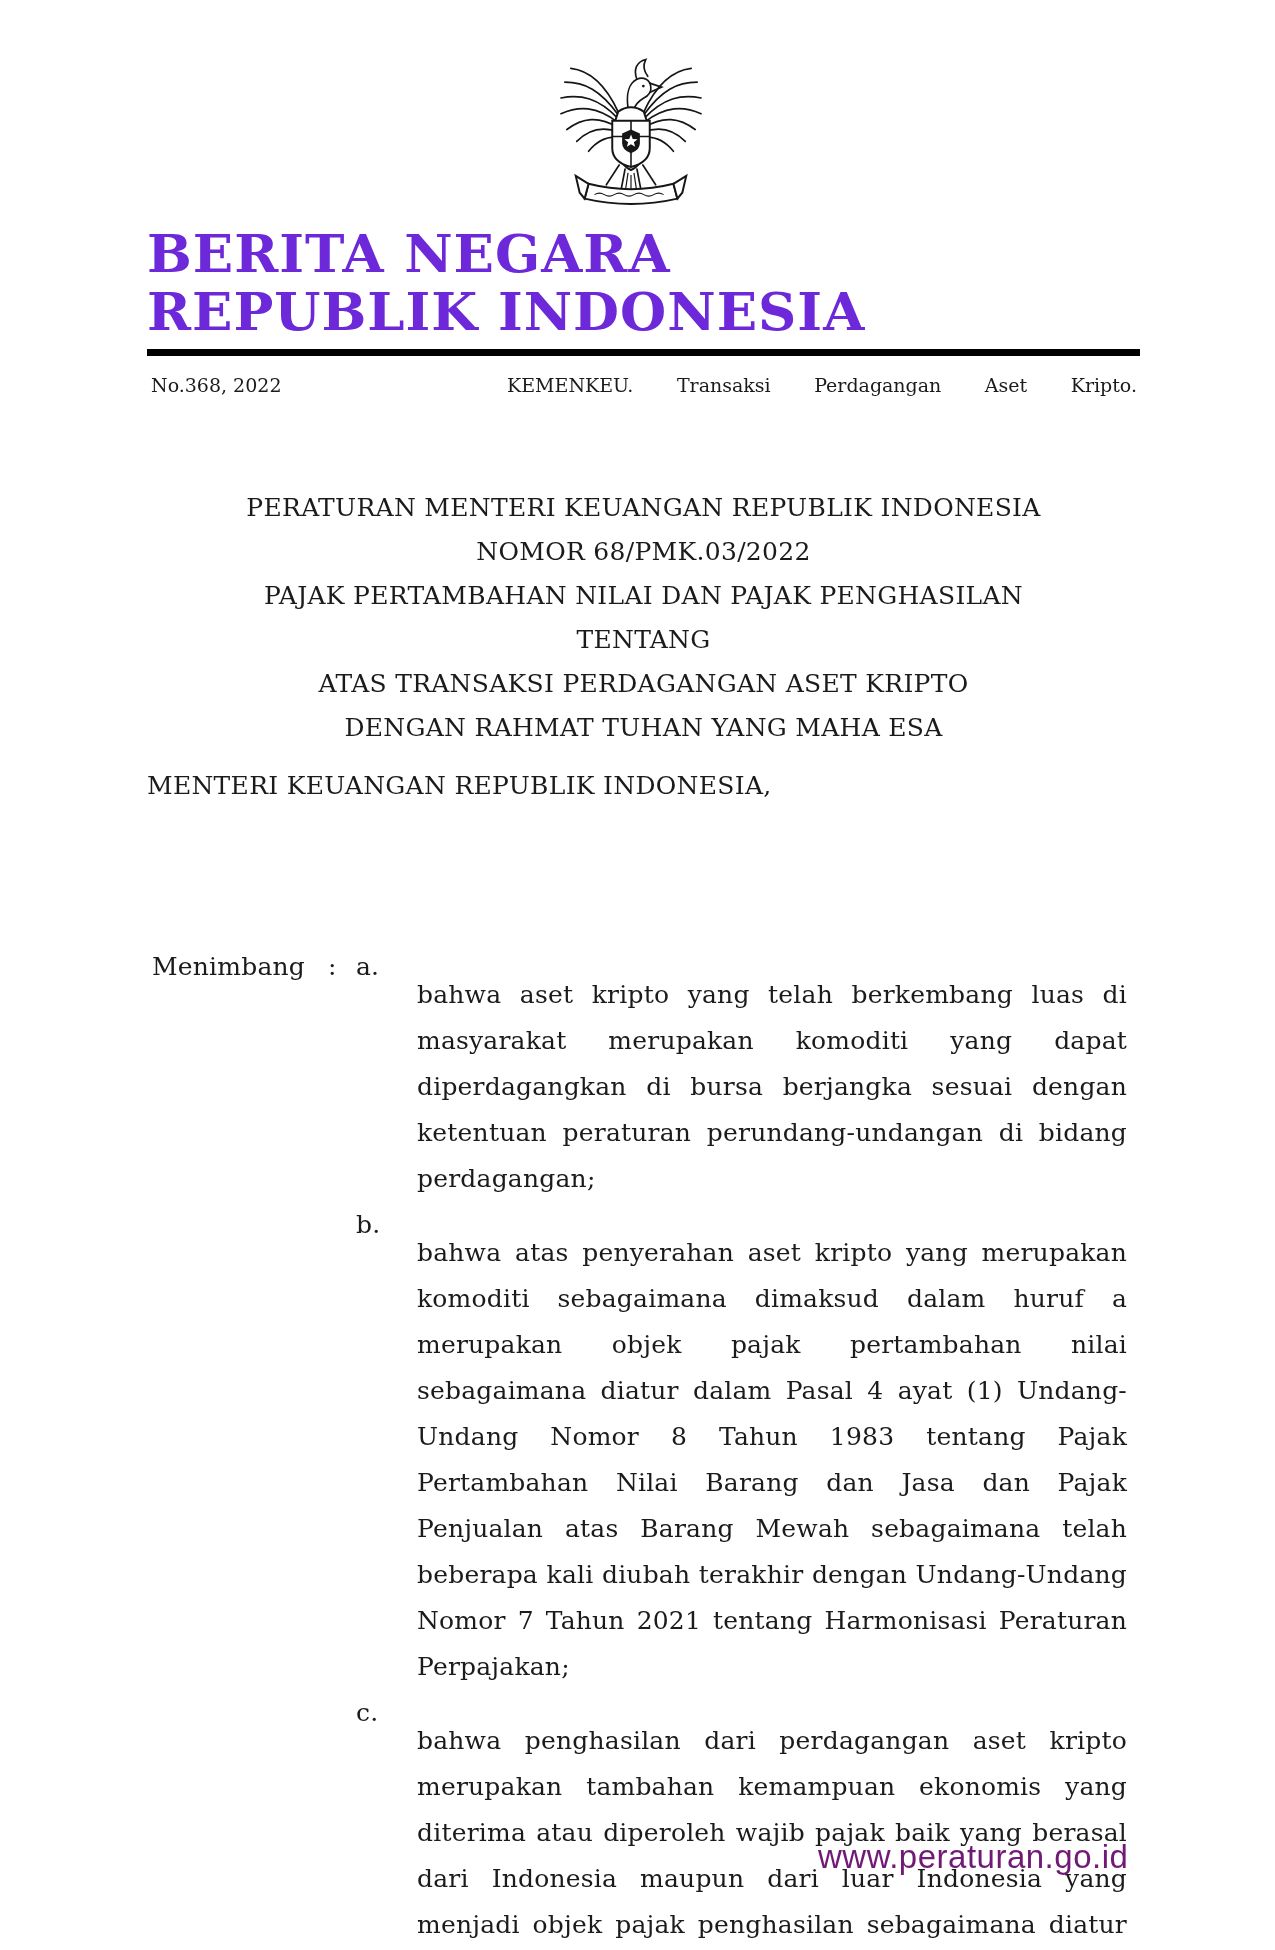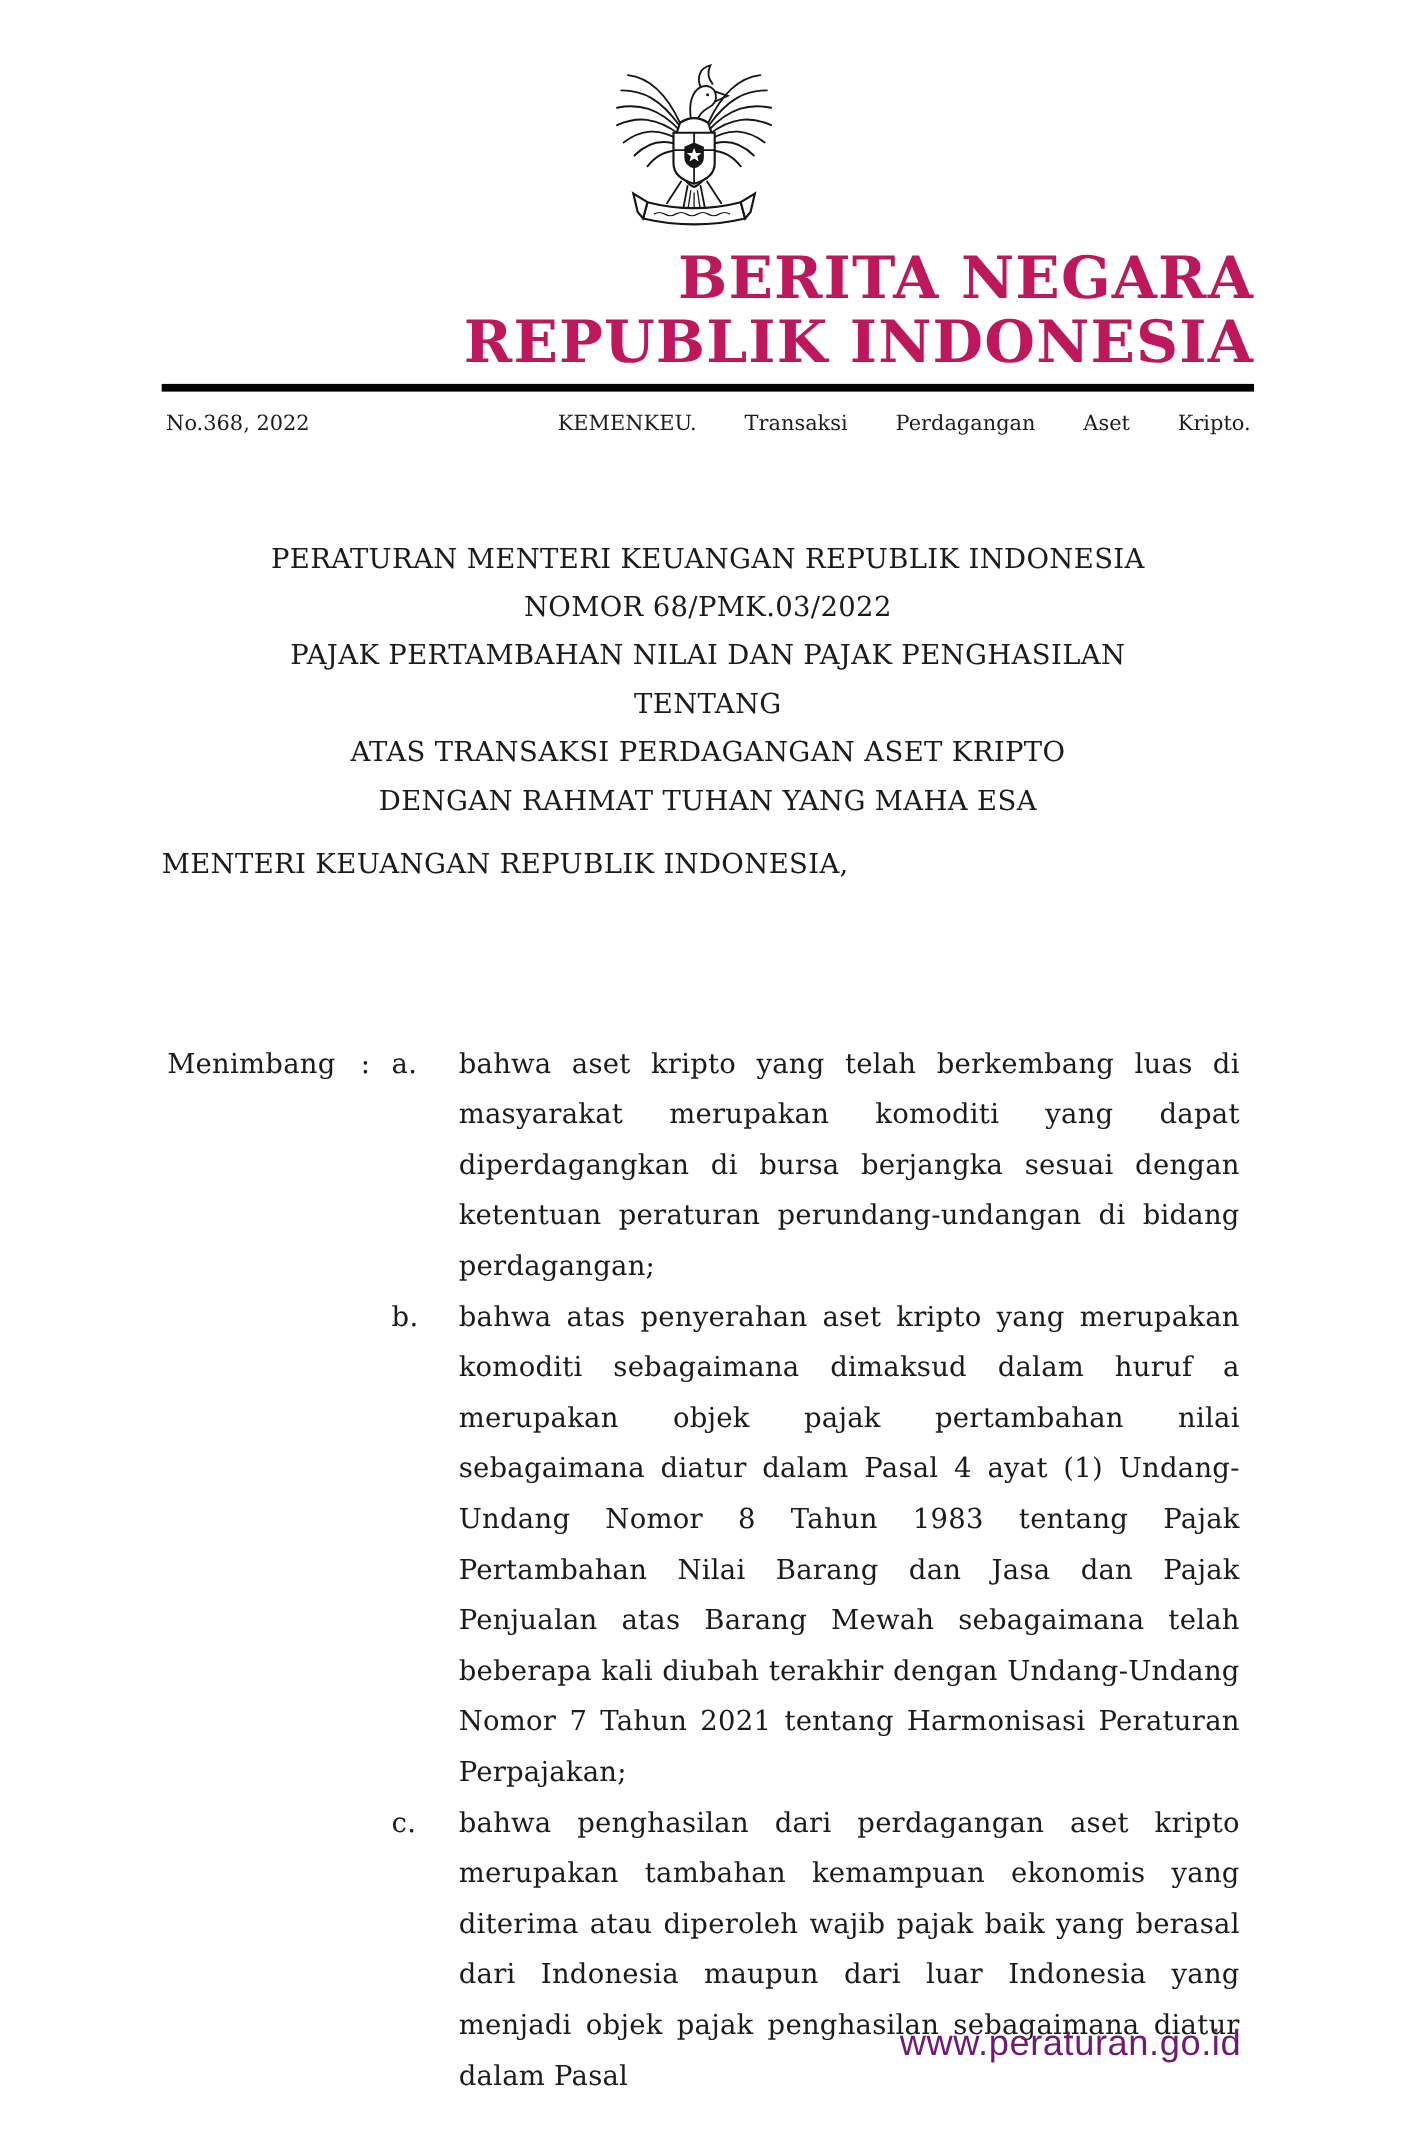--- a/index.html
+++ b/index.html
@@ -25,12 +25,12 @@
     left: 147px;
     top: 224px;
     width: 993px;
-    text-align: right;
+    text-align: left;
     font-weight: 700;
     font-size: 53px;
     line-height: 58px;
     letter-spacing: 1px;
-    color: #be185d;
+    color: #6d28d9;
   }
   .rule {
     position: absolute;

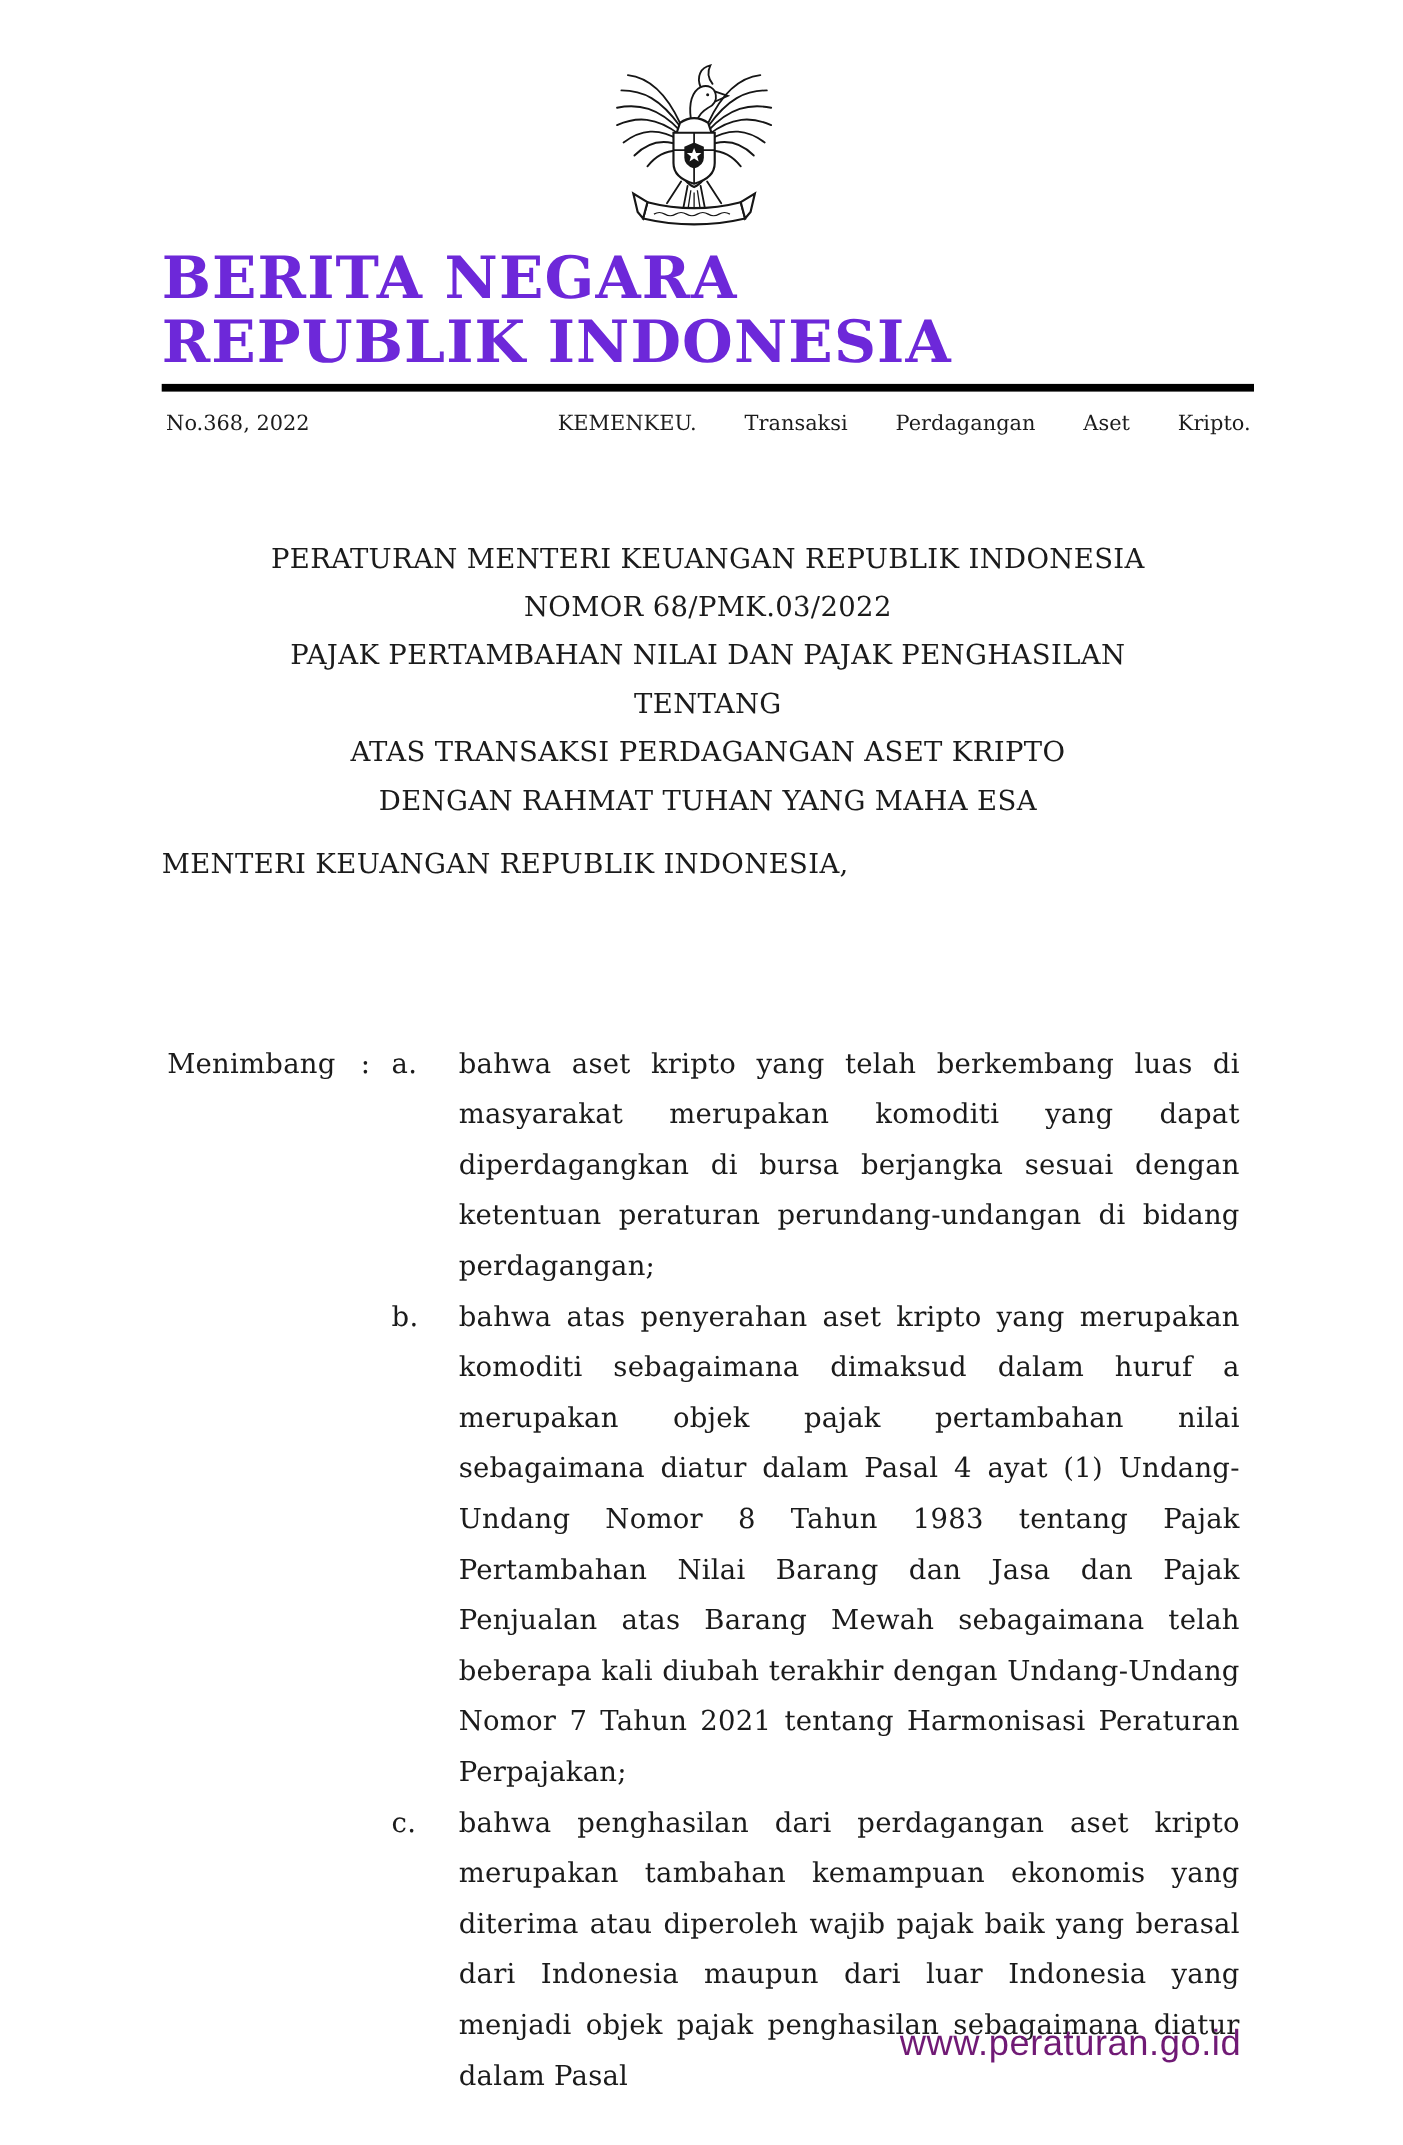--- a/index.html
+++ b/index.html
@@ -98,7 +98,7 @@
     line-height: 46px;
     letter-spacing: 0.2px;
   }
-  .c-text { text-align: justify; }
+  .c-text { text-align: justify; margin-top: 28px; }
   .watermark {
     position: absolute;
     left: 818px;

